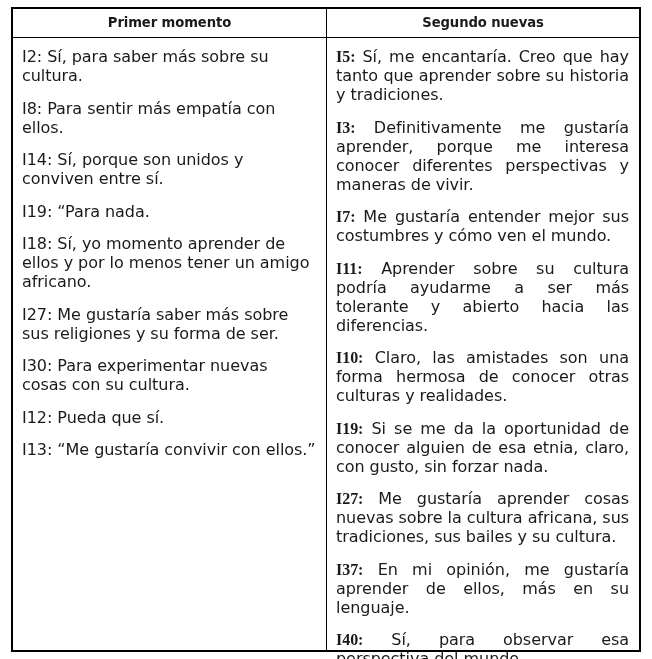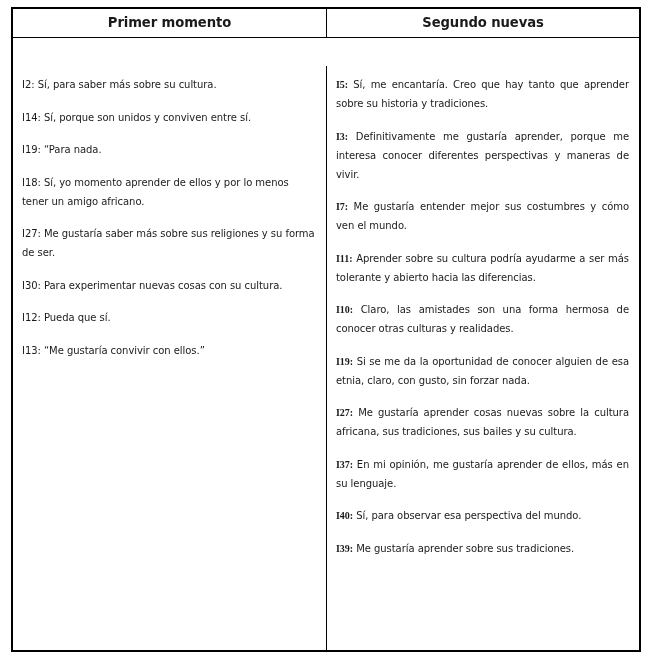--- a/index.html
+++ b/index.html
@@ -32,7 +32,6 @@
     display: flex;
     flex-direction: column;
     box-sizing: border-box;
-    gap: 28px;
   }
 
   .header-row {

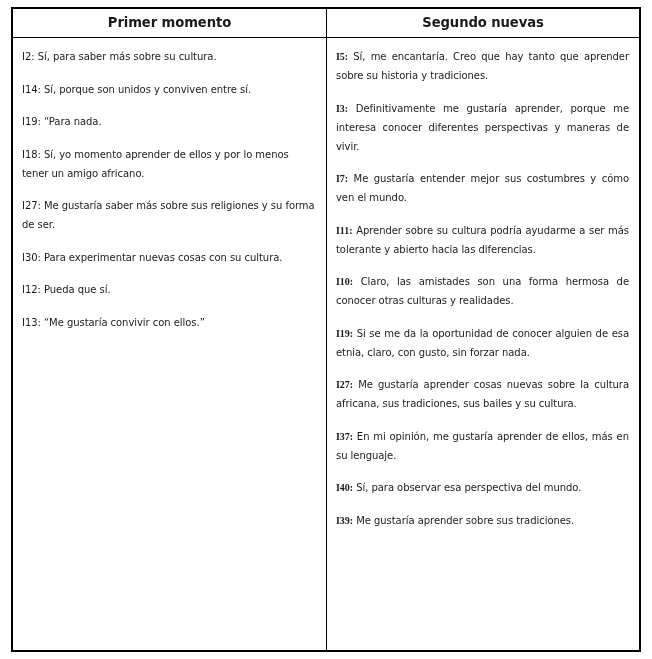--- a/index.html
+++ b/index.html
@@ -76,7 +76,7 @@
   }
 
   .entry {
-    font-size: 10px;
+    font-size: 16px;
     line-height: 19px;
     margin: 0 0 13.5px 0;
     letter-spacing: -0.05px;

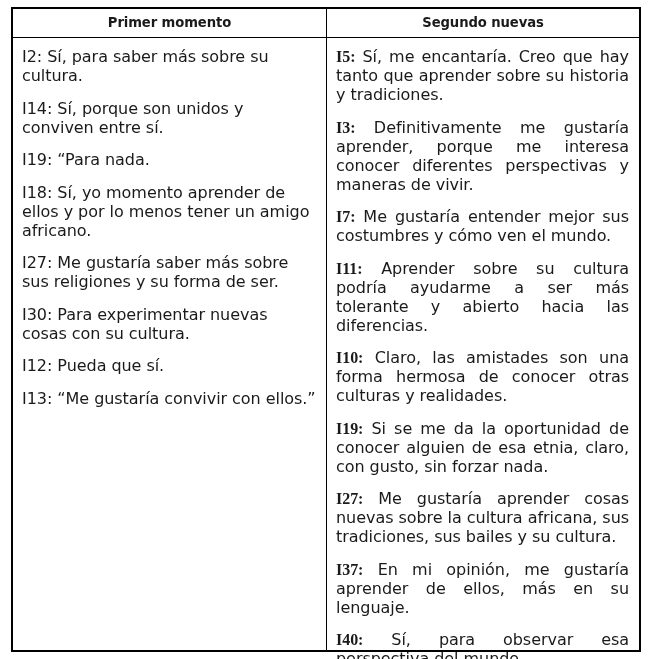--- a/index.html
+++ b/index.html
@@ -120,6 +120,7 @@
 
       <div class="cell-body col-left">
         <p class="entry"><span class="tag">I2:</span><span> Sí, para saber más sobre su cultura.</span></p>
+        <p class="entry"><span class="tag">I8:</span><span> Para sentir más empatía con ellos.</span></p>
         <p class="entry"><span class="tag">I14:</span><span> Sí, porque son unidos y conviven entre sí.</span></p>
         <p class="entry"><span class="tag">I19:</span><span> “Para nada.</span></p>
         <p class="entry"><span class="tag">I18:</span><span> Sí, yo momento aprender de ellos y por lo menos tener un amigo africano.</span></p>

